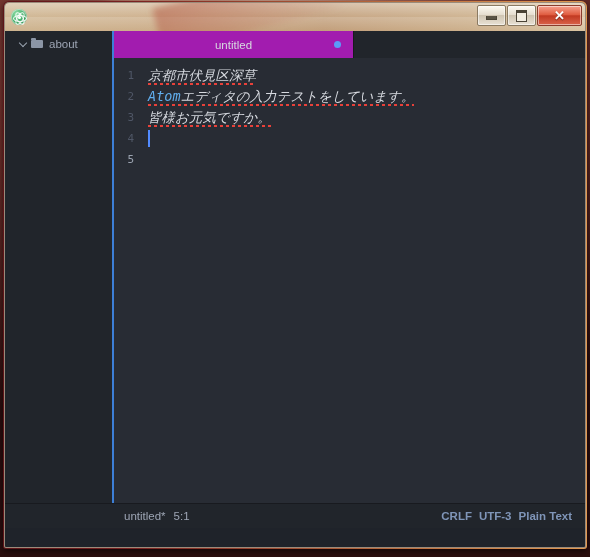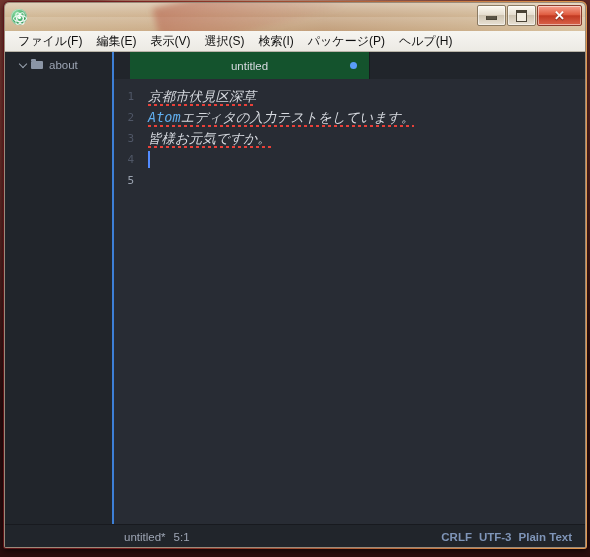--- a/index.html
+++ b/index.html
@@ -405,15 +405,6 @@
         </div>
       </div>
 
-      <div id="menubar">
-        <div class="menu-item">ファイル(F)</div>
-        <div class="menu-item">編集(E)</div>
-        <div class="menu-item">表示(V)</div>
-        <div class="menu-item">選択(S)</div>
-        <div class="menu-item">検索(I)</div>
-        <div class="menu-item">パッケージ(P)</div>
-        <div class="menu-item">ヘルプ(H)</div>
-      </div>
 
       <div id="atom-body">
         <div id="atom-main">

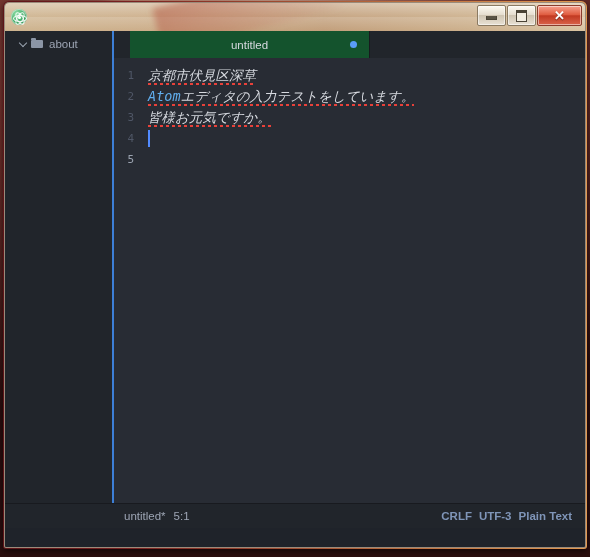--- a/index.html
+++ b/index.html
@@ -261,14 +261,13 @@
   }
   .tab {
     width: 240px;
-    background: #14532d;
+    background: #a21caf;
     display: flex;
     align-items: center;
     justify-content: center;
     position: relative;
     border-right: 1px solid #181a1f;
     box-sizing: border-box;
-    margin-left: 16px;
   }
   .tab-title {
     font-size: 11.5px;

